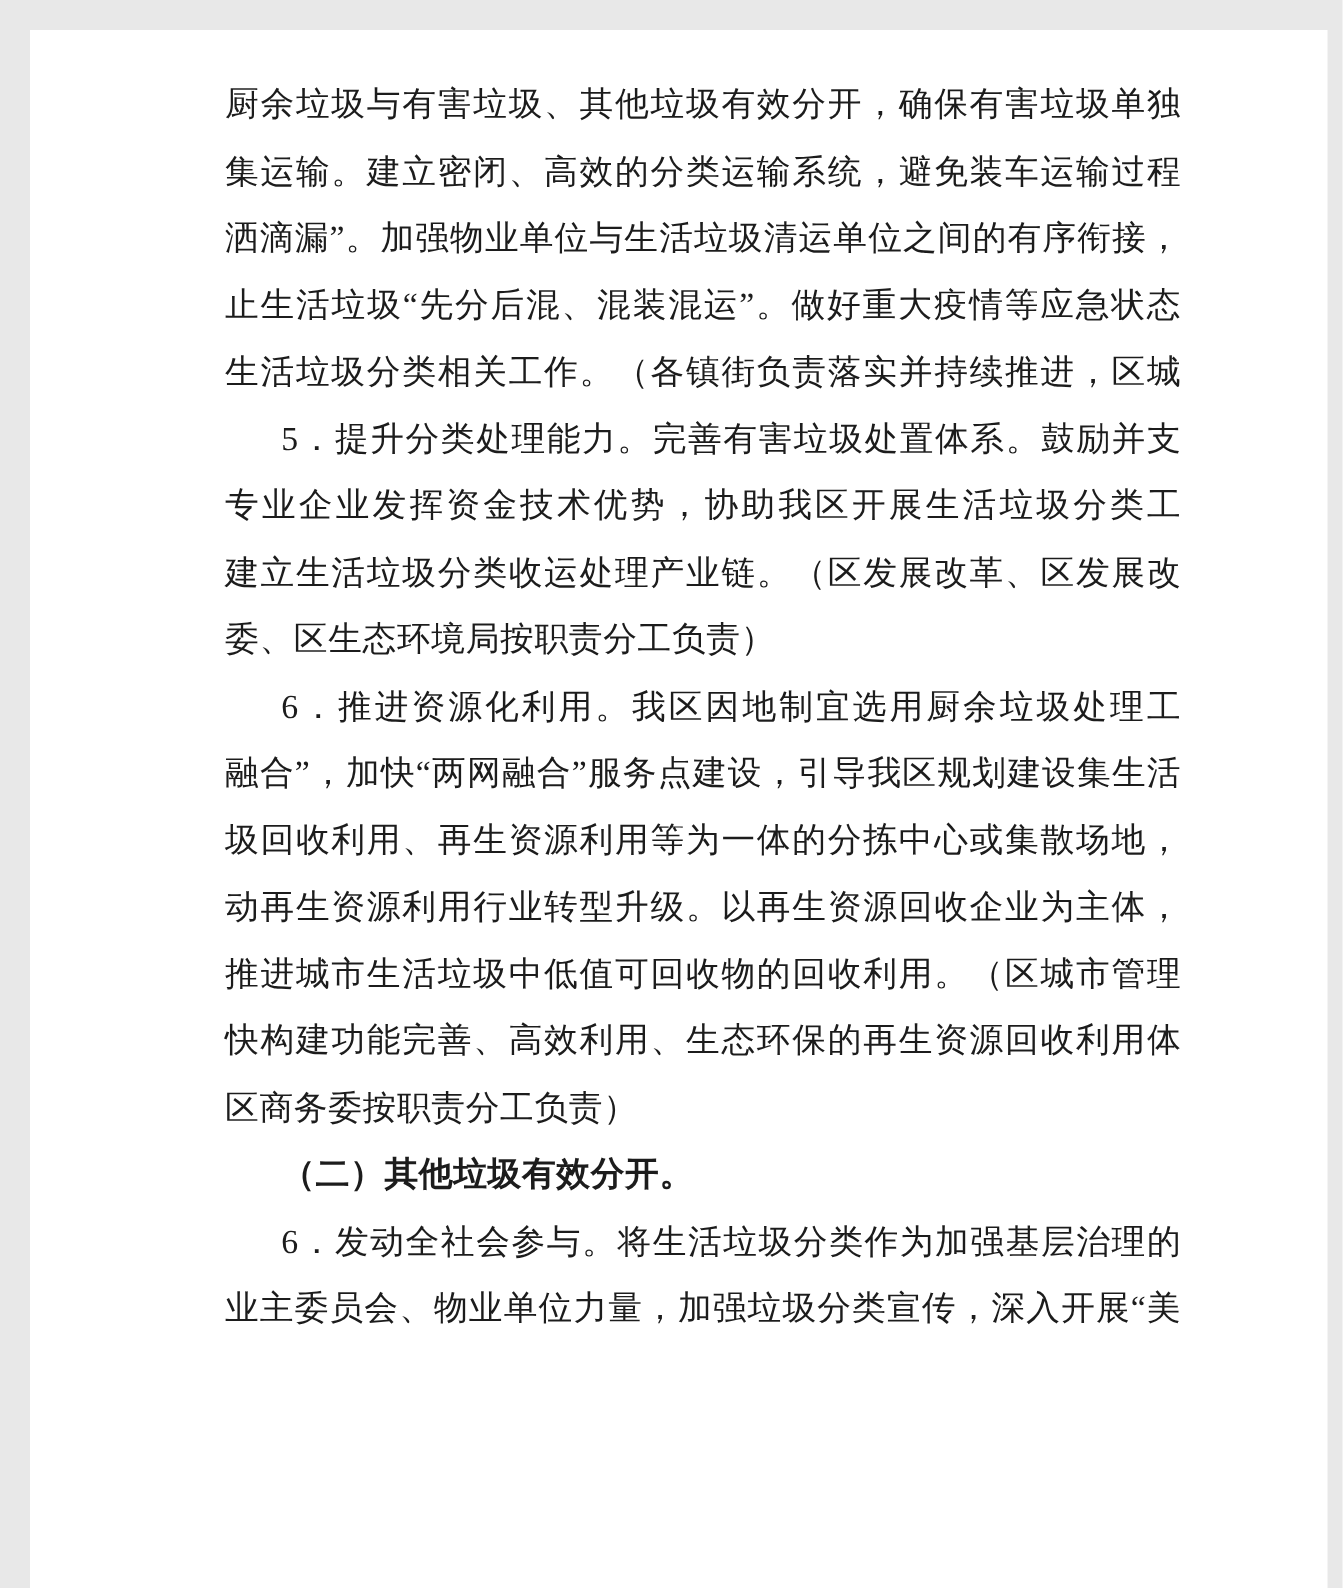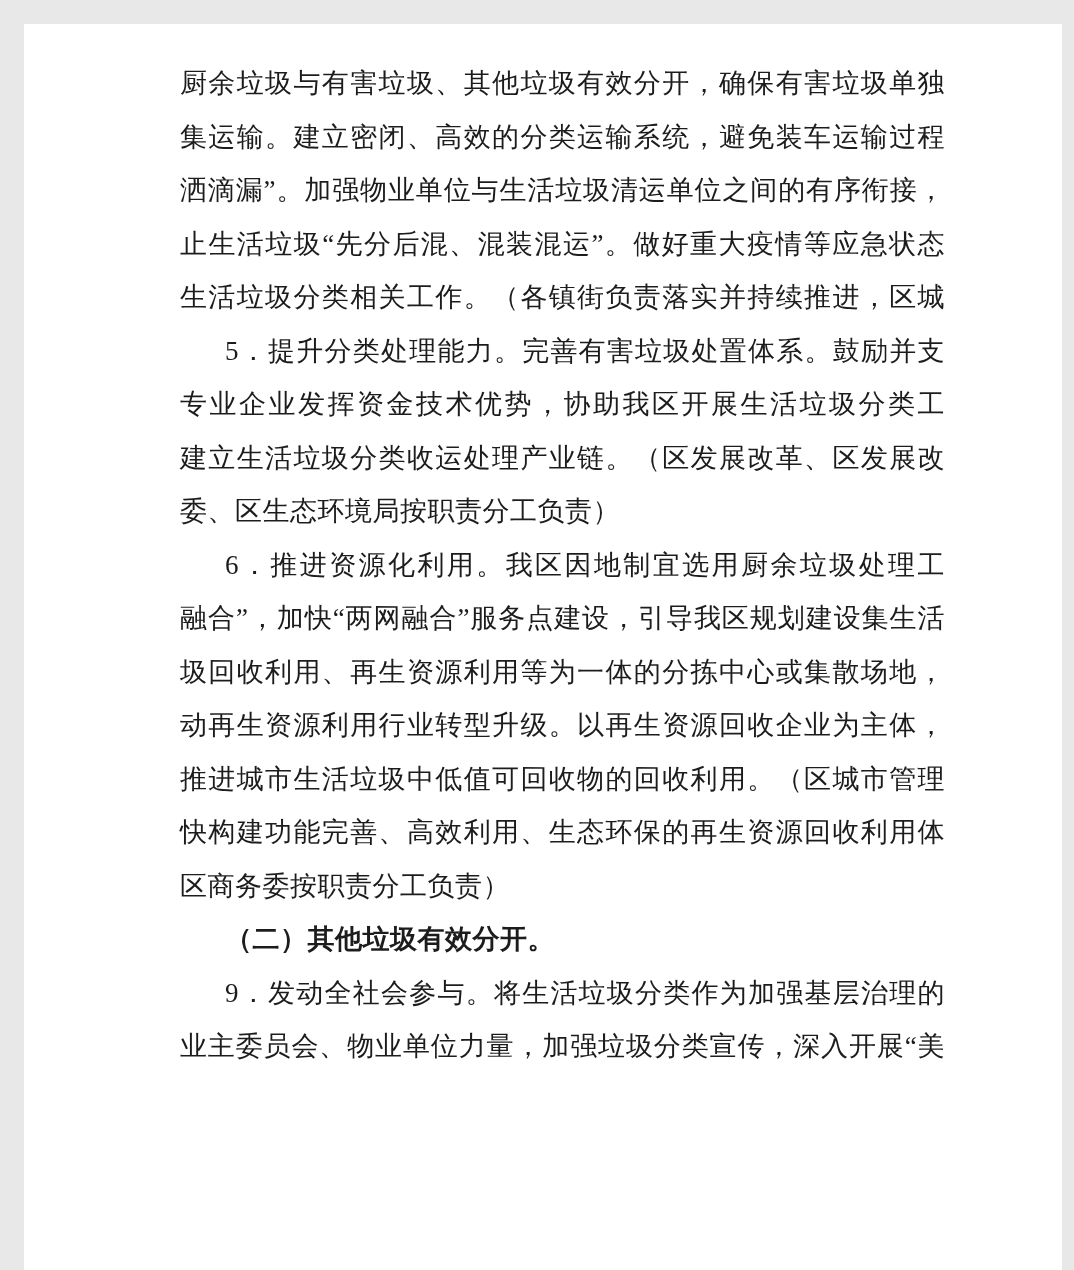--- a/index.html
+++ b/index.html
@@ -71,7 +71,7 @@
       <div class="line just">快构建功能完善、高效利用、生态环保的再生资源回收利用体系。</div>
       <div class="line">区商务委按职责分工负责）</div>
       <div class="line indent bold">（二）其他垃圾有效分开。</div>
-      <div class="line just indent">9．发动全社会参与。将生活垃圾分类作为加强基层治理的</div>
+      <div class="line just indent">6．发动全社会参与。将生活垃圾分类作为加强基层治理的</div>
       <div class="line just">业主委员会、物业单位力量，加强垃圾分类宣传，深入开展“美好</div>
     </div>
   <div class="page-number">- 5 -</div>

